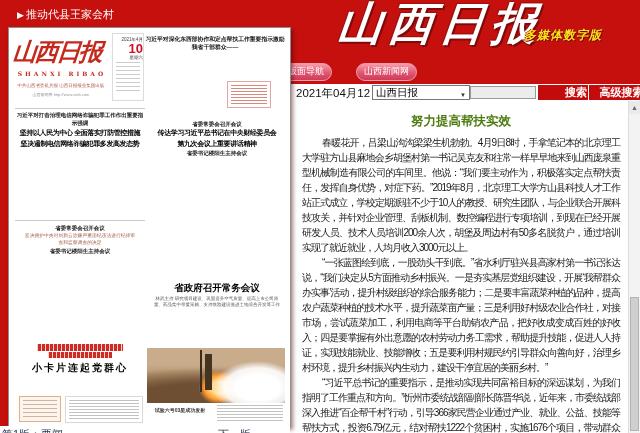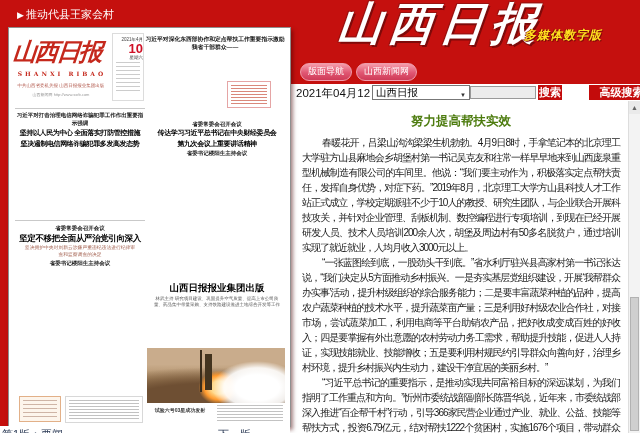--- a/index.html
+++ b/index.html
@@ -19,7 +19,7 @@
   .pill{position:absolute;top:63px;height:16px;line-height:15px;padding:0 7px;font-size:9px;
         color:#fff;border-radius:9px;border:1px solid #ef9cab;cursor:pointer;
         background:linear-gradient(#f59cab,#e05672 55%,#cf3b58);}
-  .pill-1{left:300px;} .pill-2{left:356px;}
+  .pill-1{left:280px;} .pill-2{left:356px;}
   
   .toolbar{position:absolute;left:290px;top:84px;width:350px;height:17px;background:#fff;
         border-bottom:1px solid #d5d5d5;}

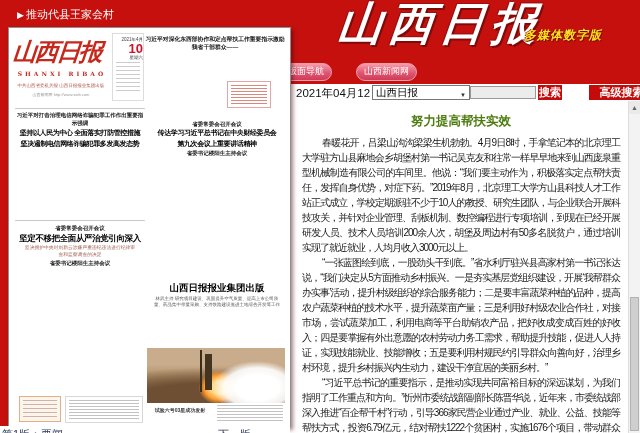--- a/index.html
+++ b/index.html
@@ -31,7 +31,7 @@
         background:#ececec;font-size:10px;padding:0 2px;}
   .tb-btn{position:absolute;top:1px;height:15px;background:#c30b0b;color:#fff;font-size:11px;
         font-weight:bold;text-align:center;line-height:15px;cursor:pointer;}
-  .tb-search{left:248px;width:24px;}
+  .tb-search{left:248px;width:24px;padding-left:26px;}
   .tb-adv{left:299px;width:65px;}
   
   .article{position:absolute;left:290px;top:101px;width:318px;height:332px;background:#fff;

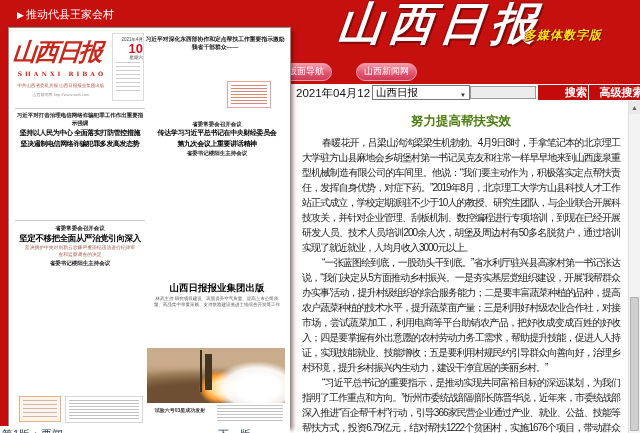--- a/index.html
+++ b/index.html
@@ -206,7 +206,6 @@
 
   <div class="story4">
     <span class="kick">省委常委会召开会议</span>
-    <span class="h">坚定不移把全面从严治党引向深入</span>
     <span class="sub">坚决拥护中央对刘新云涉嫌严重违纪违法进行纪律审查和监察调查的决定</span>
     <span class="by">省委书记楼阳生主持会议</span>
     <div class="fcols">

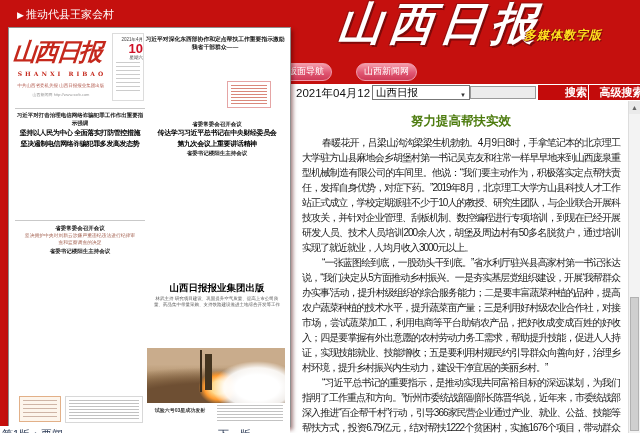--- a/index.html
+++ b/index.html
@@ -221,7 +221,7 @@
         <div class="fc"></div>
         <div class="fc"></div>
       </div>
-    <span class="h">山西日报报业集团出版</span>
+    <span class="h">省政府召开常务会议</span>
     <span class="sub">林武主持 研究项目建设、巩固提升空气质量、提高上市公司质量、药品集中带量采购、支持铁路建设推进土地综合开发等工作</span>
     <div class="fcols">
         <div class="fc"></div>

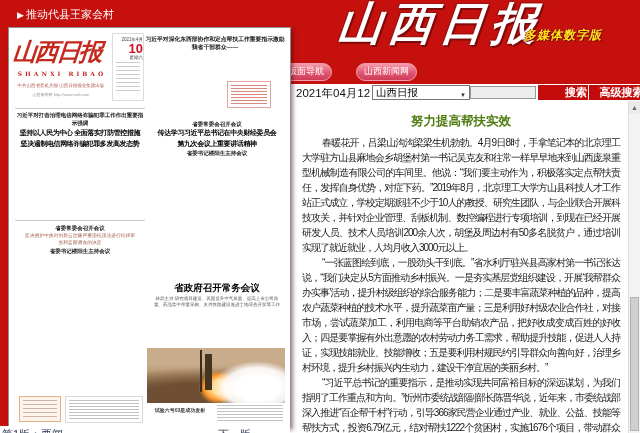--- a/index.html
+++ b/index.html
@@ -238,6 +238,16 @@
       </div>
   </div>
 
+  <div class="story6">
+    <span class="banner1"></span>
+    <span class="banner2"></span>
+    <span class="h">小卡片连起党群心</span>
+    <div class="fcols">
+        <div class="fc"></div>
+        <div class="fc"></div>
+        <div class="fc"></div>
+      </div>
+  </div>
   <div class="box1">
       <i></i>
     </div>

